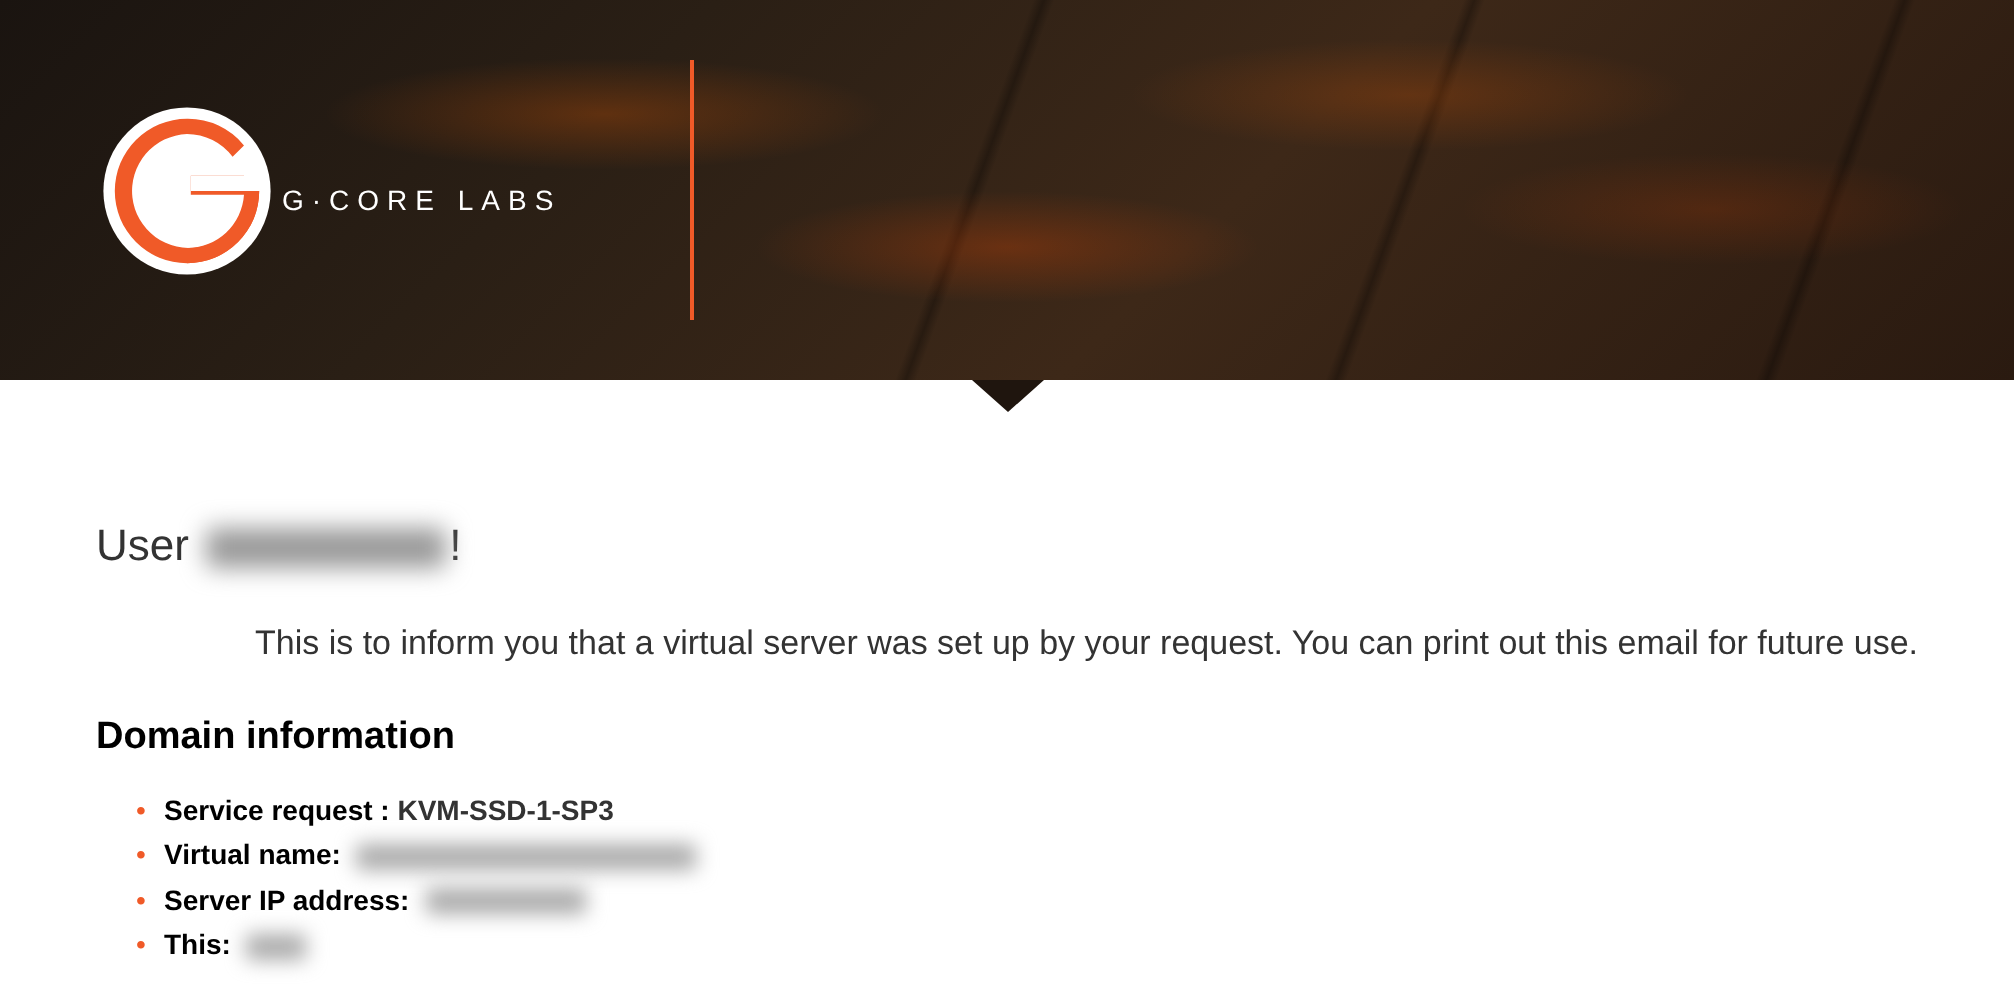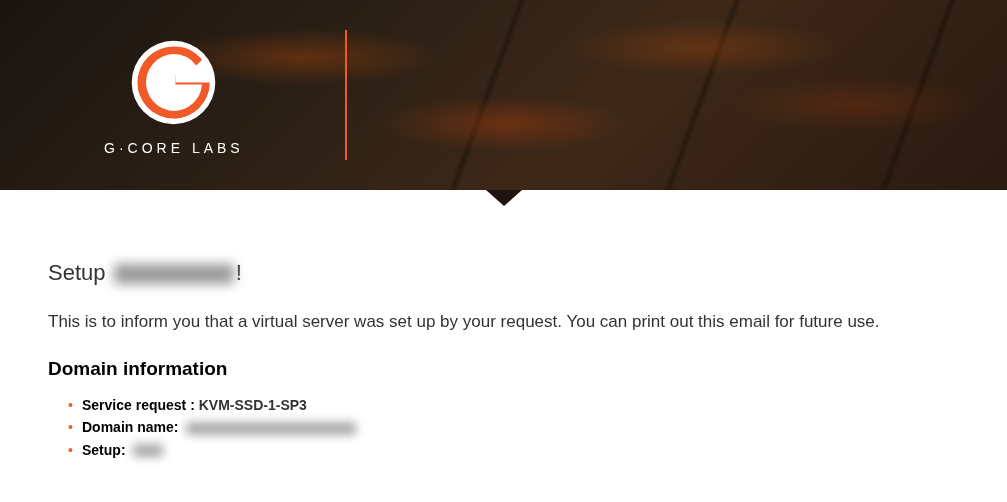--- a/index.html
+++ b/index.html
@@ -33,9 +33,9 @@
     }
     .logo-block {
       display: flex;
-      flex-direction: column;
+      flex-direction: row;
       align-items: center;
-      padding-left: 104px;
+      padding-left: 46px;
       position: relative;
       z-index: 2;
     }

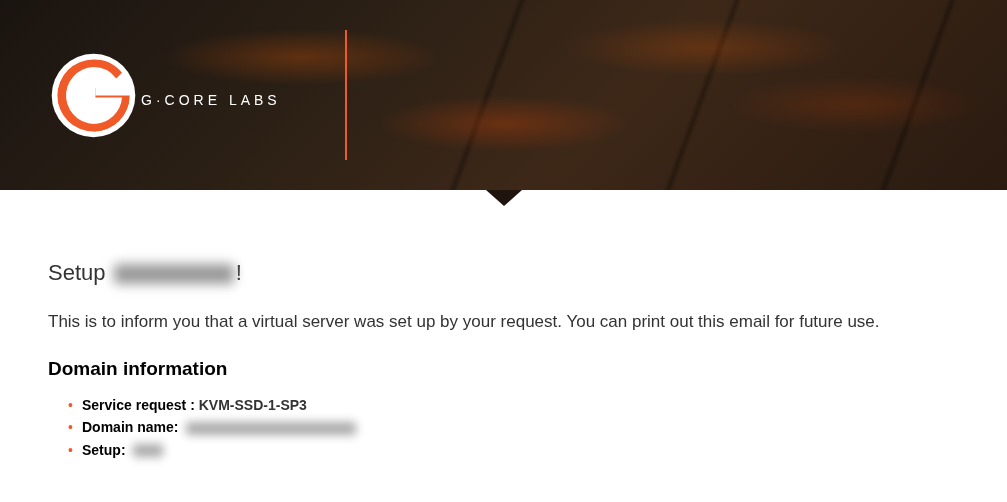--- a/index.html
+++ b/index.html
@@ -177,7 +177,7 @@
 
 <div class="content">
   <div class="greeting">
-    <span>Setup</span>
+    <span>User</span>
     <span class="greeting-name"></span><span>!</span>
   </div>
 

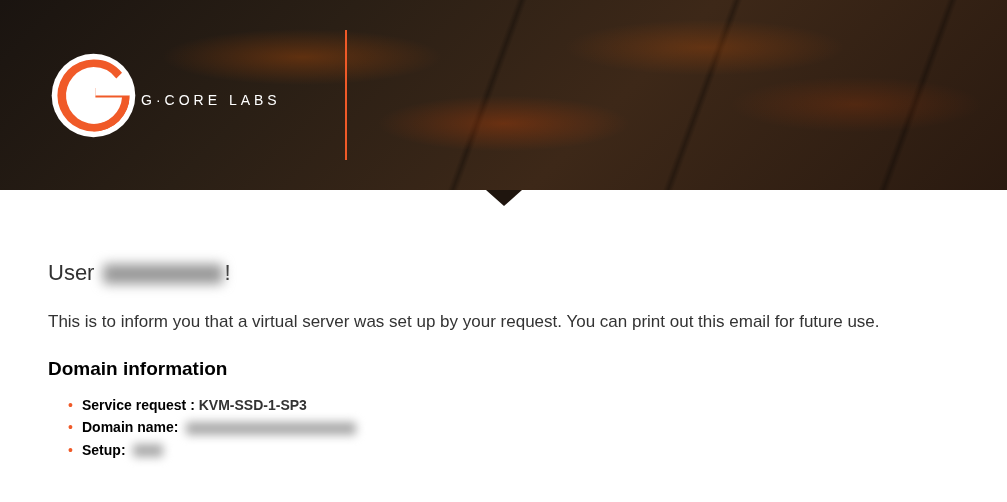--- a/index.html
+++ b/index.html
@@ -112,6 +112,7 @@
       color: #333;
       margin-bottom: 24px;
       line-height: 1.4;
+      text-align: right;
     }
     .section-title {
       font-size: 19px;

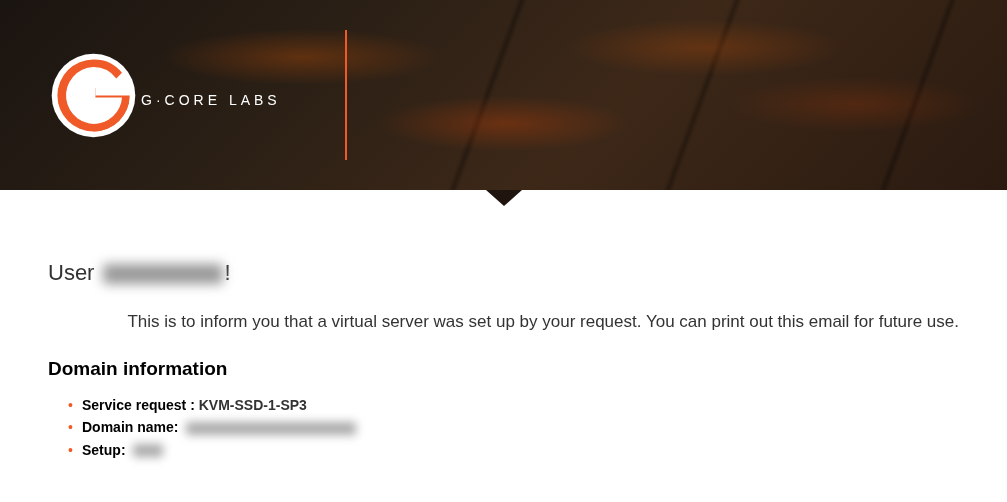--- a/index.html
+++ b/index.html
@@ -188,7 +188,7 @@
 
   <ul class="info-list" id="info-list">
       <li><span class="info-label">Service request :</span> <span class="info-value">KVM-SSD-1-SP3</span></li>
-      <li><span class="info-label">Domain name:</span> <span class="redacted rw-170"></span></li>
+      <li><span class="info-label">Virtual name:</span> <span class="redacted rw-170"></span></li>
       <li><span class="info-label">Setup:</span> <span class="redacted rw-30"></span></li>
     </ul>
 </div>

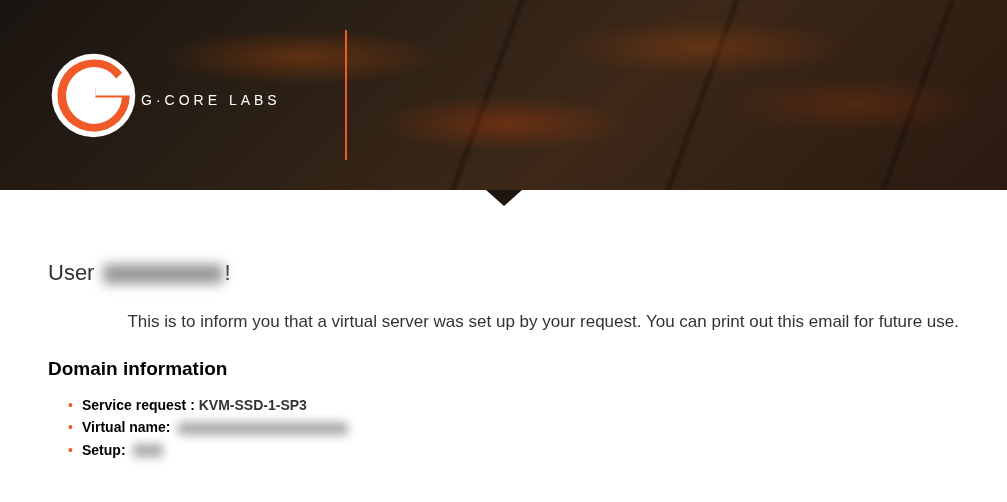--- a/index.html
+++ b/index.html
@@ -189,6 +189,7 @@
   <ul class="info-list" id="info-list">
       <li><span class="info-label">Service request :</span> <span class="info-value">KVM-SSD-1-SP3</span></li>
       <li><span class="info-label">Virtual name:</span> <span class="redacted rw-170"></span></li>
+      <li><span class="info-label">Server IP address:</span> <span class="redacted rw-80"></span></li>
       <li><span class="info-label">Setup:</span> <span class="redacted rw-30"></span></li>
     </ul>
 </div>

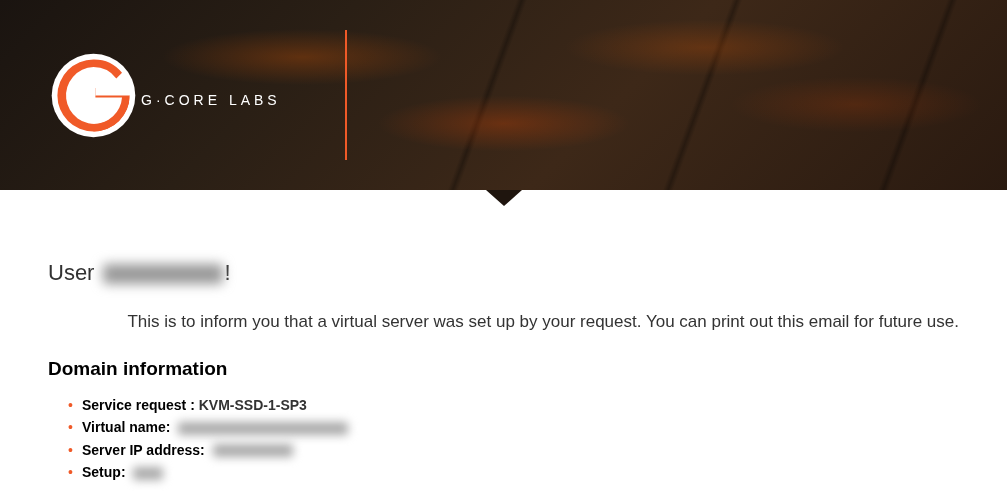--- a/index.html
+++ b/index.html
@@ -190,7 +190,7 @@
       <li><span class="info-label">Service request :</span> <span class="info-value">KVM-SSD-1-SP3</span></li>
       <li><span class="info-label">Virtual name:</span> <span class="redacted rw-170"></span></li>
       <li><span class="info-label">Server IP address:</span> <span class="redacted rw-80"></span></li>
-      <li><span class="info-label">Setup:</span> <span class="redacted rw-30"></span></li>
+      <li><span class="info-label">This:</span> <span class="redacted rw-30"></span></li>
     </ul>
 </div>
 

